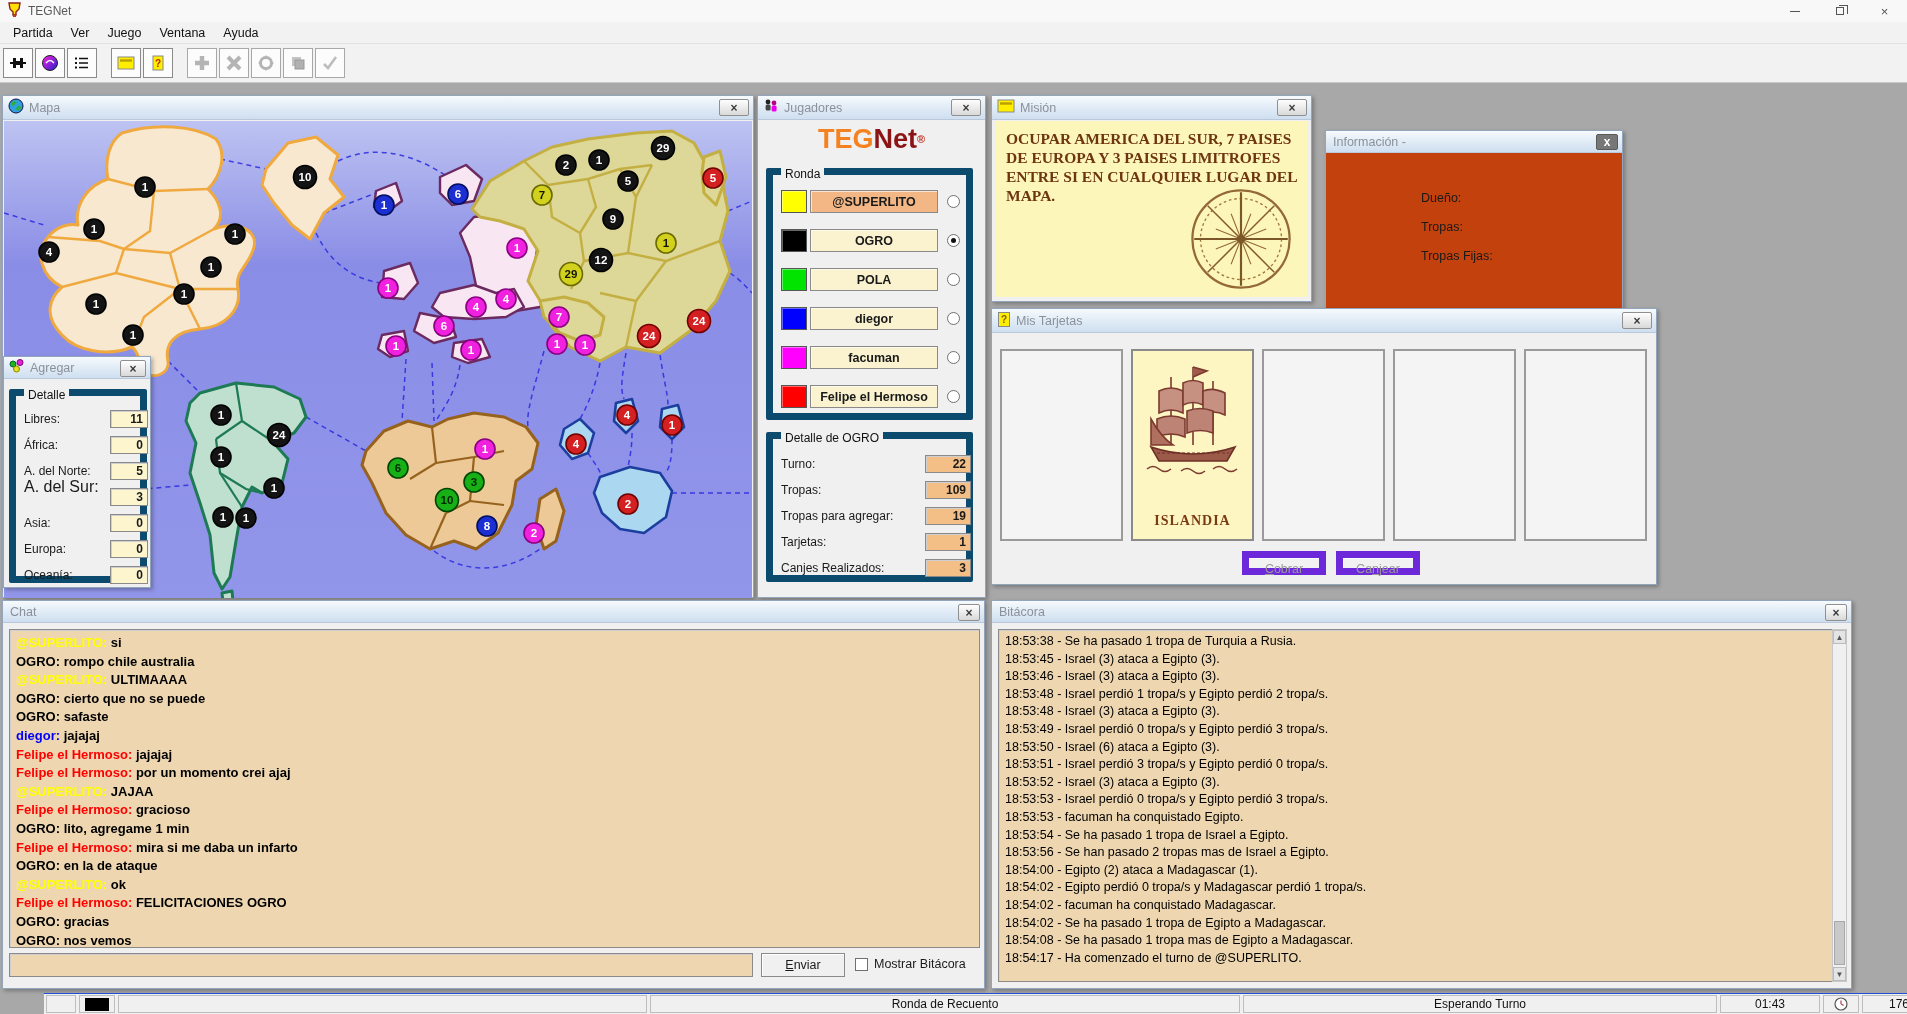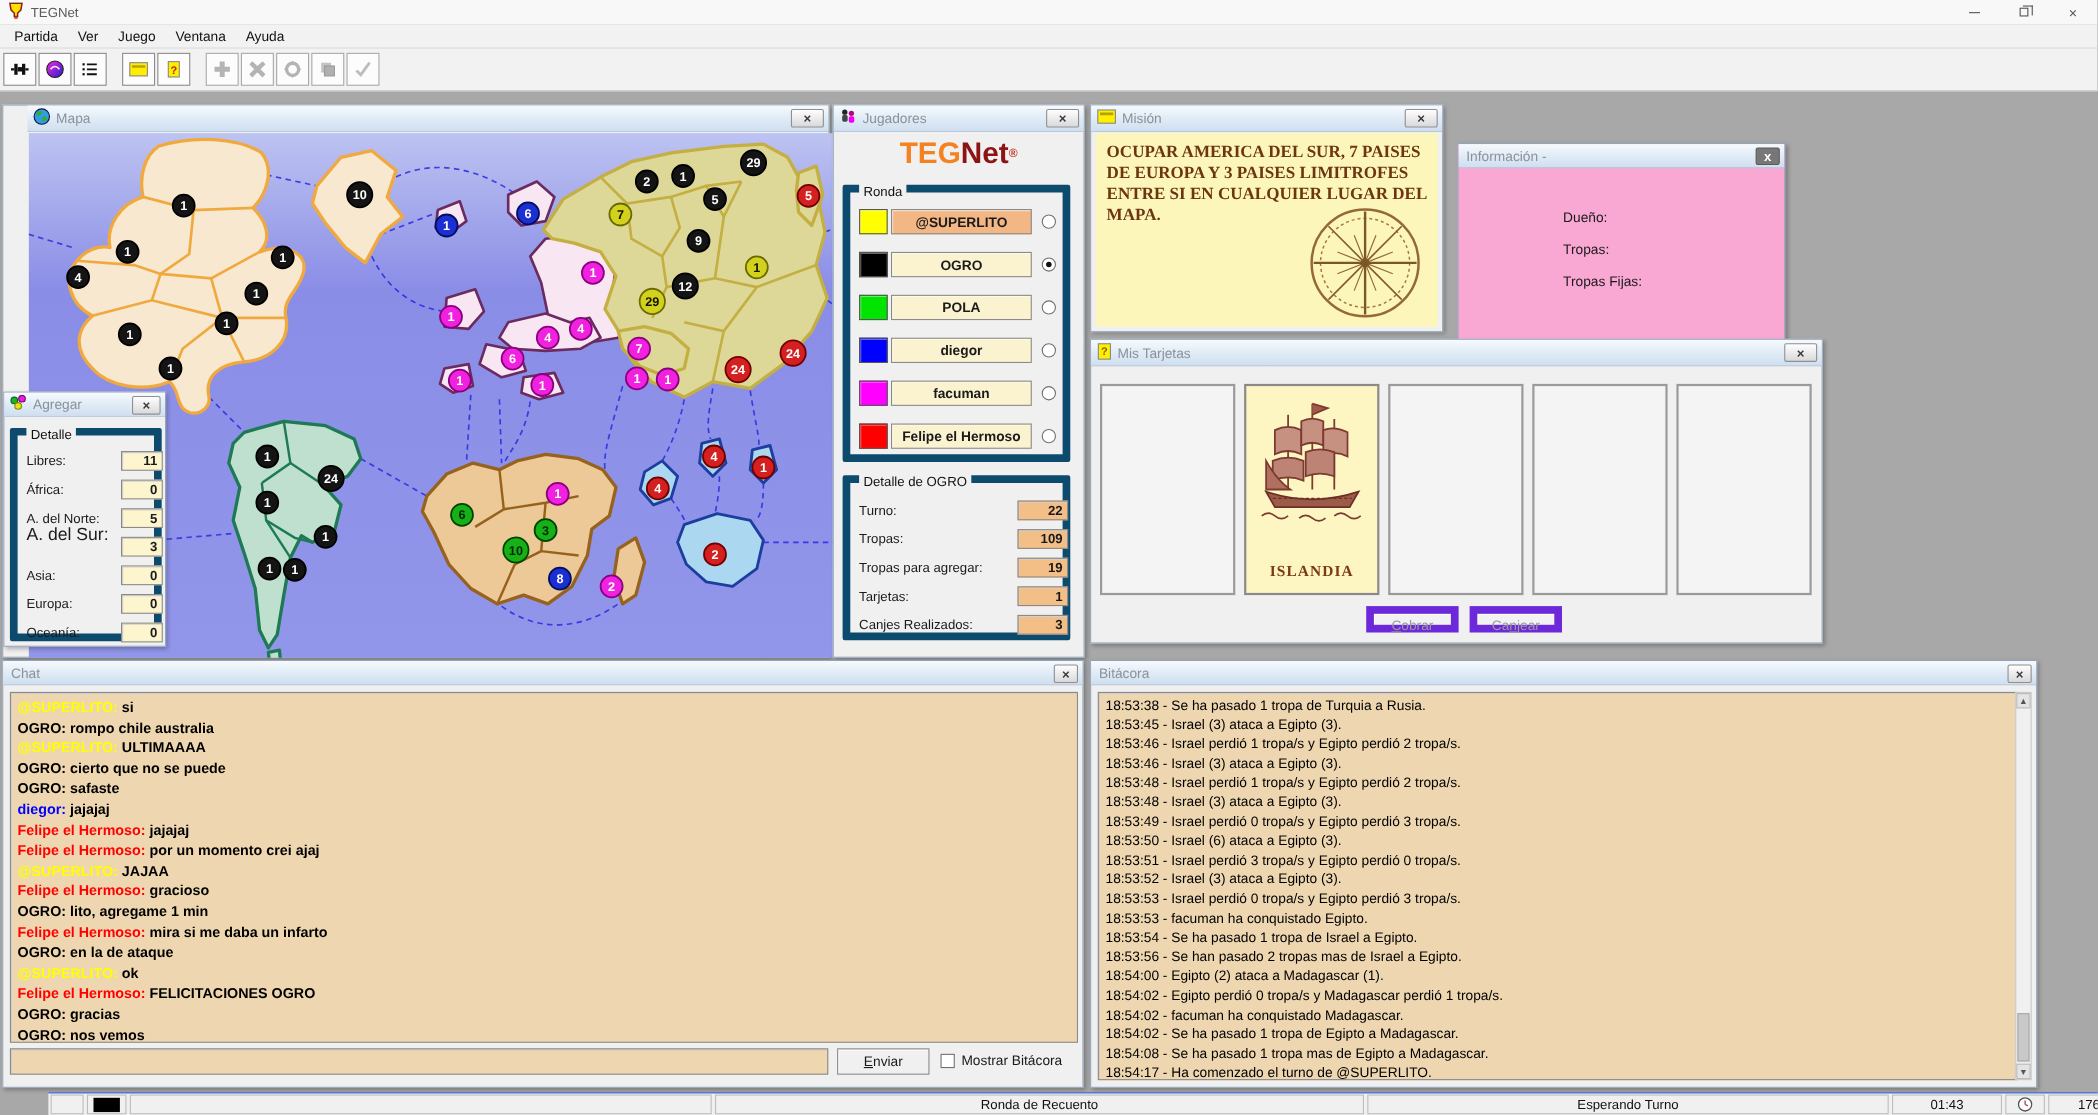--- a/index.html
+++ b/index.html
@@ -191,7 +191,7 @@
     </div>
   </div>
 
-  <div class="win" id="win-mapa" style="left:2px; top:95px; width:752px; height:503px;padding-left:22px;">
+  <div class="win" id="win-mapa" style="left:2px; top:95px; width:752px; height:503px;">
     <div class="wtitle">
       <span>
         <svg width="16" height="16" viewBox="0 0 16 16">

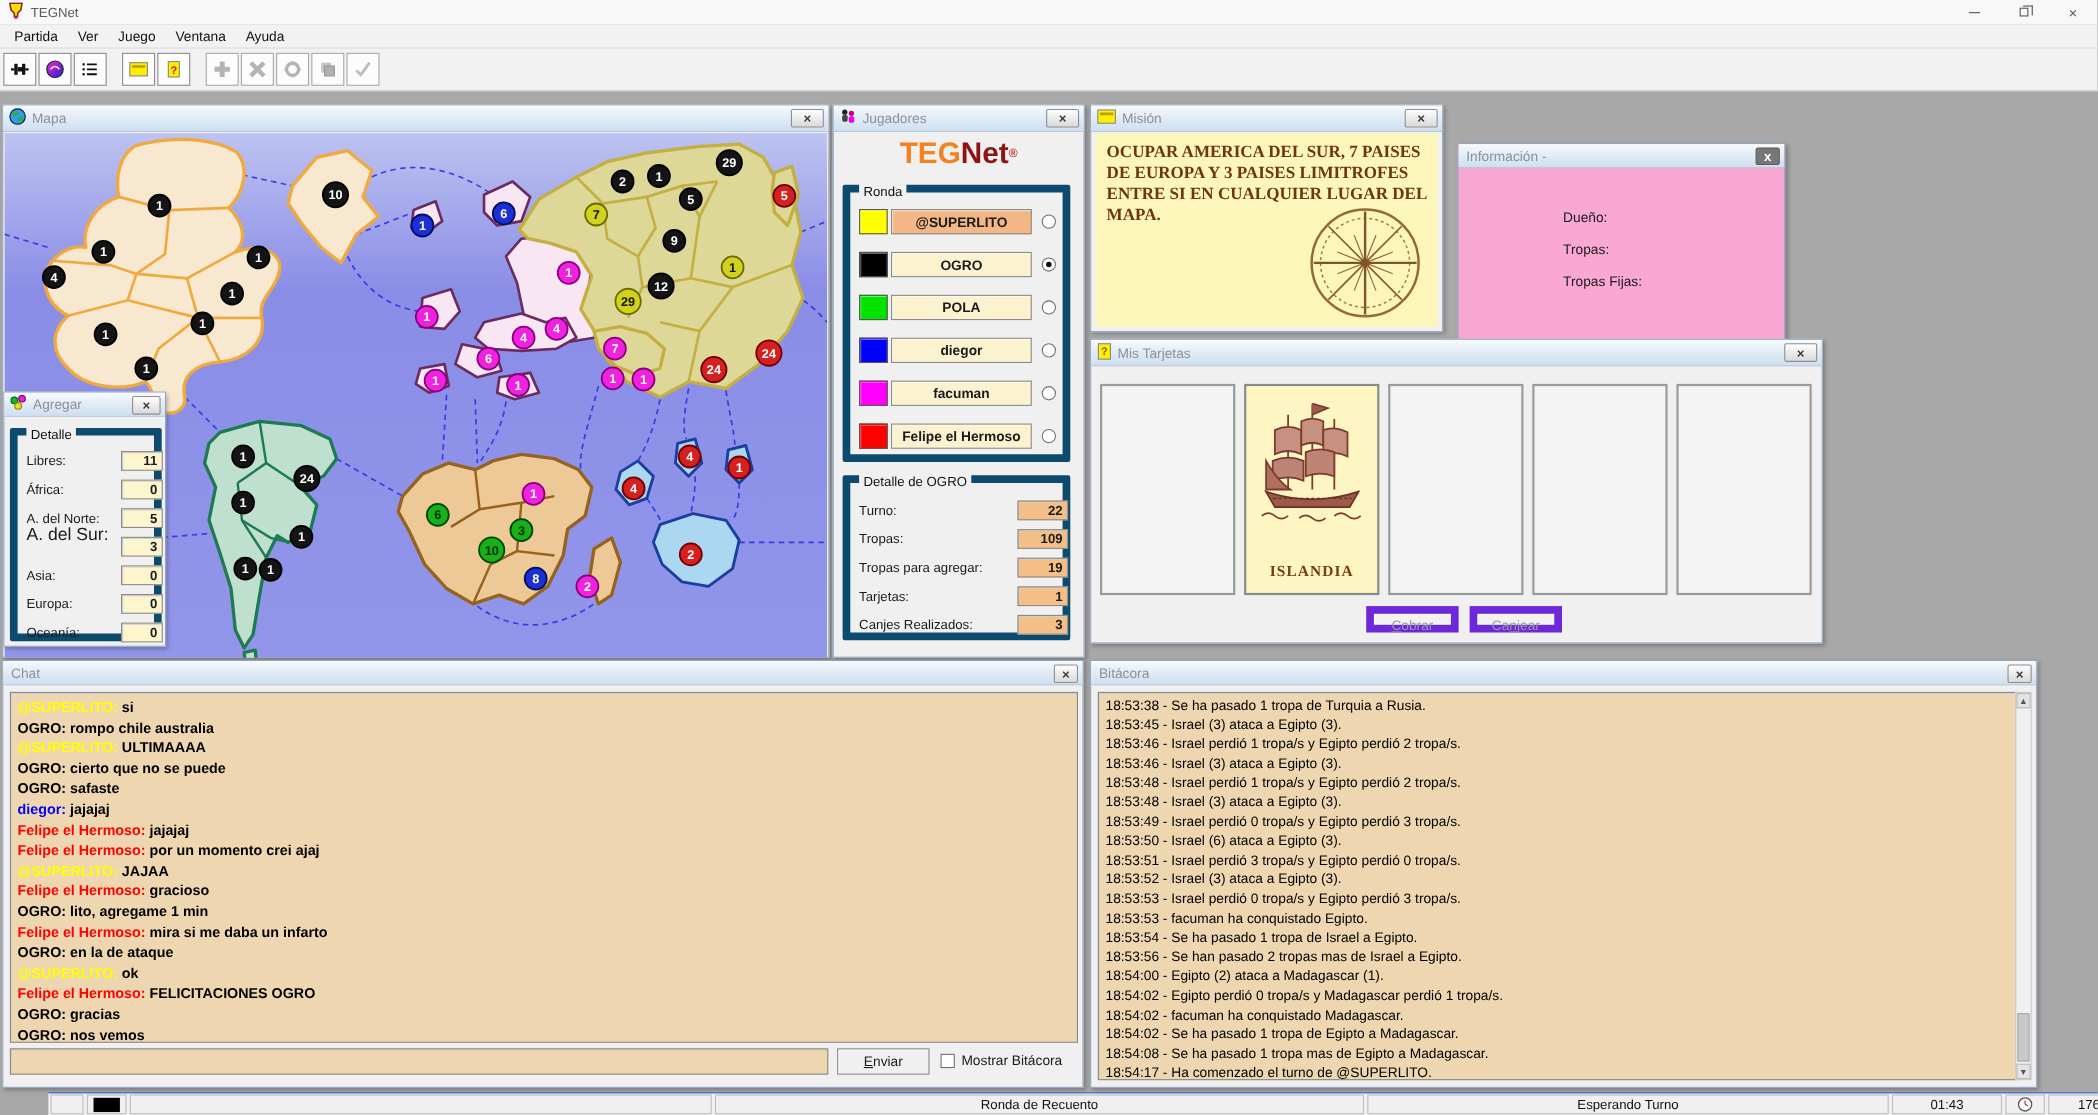--- a/index.html
+++ b/index.html
@@ -541,7 +541,7 @@
     </div>
   </div>
 
-  <div class="win" id="win-info" style="left:1325px; top:130px; width:298px; height:187px; background:#f9a8d4;">
+  <div class="win" id="win-info" style="left:1325px; top:130px; width:298px; height:187px; background:#c2410c;">
     <div class="wtitle small">
       <span class="wtext" style="margin-left:2px;">Información -</span>
       <div class="close-btn dark">x</div>

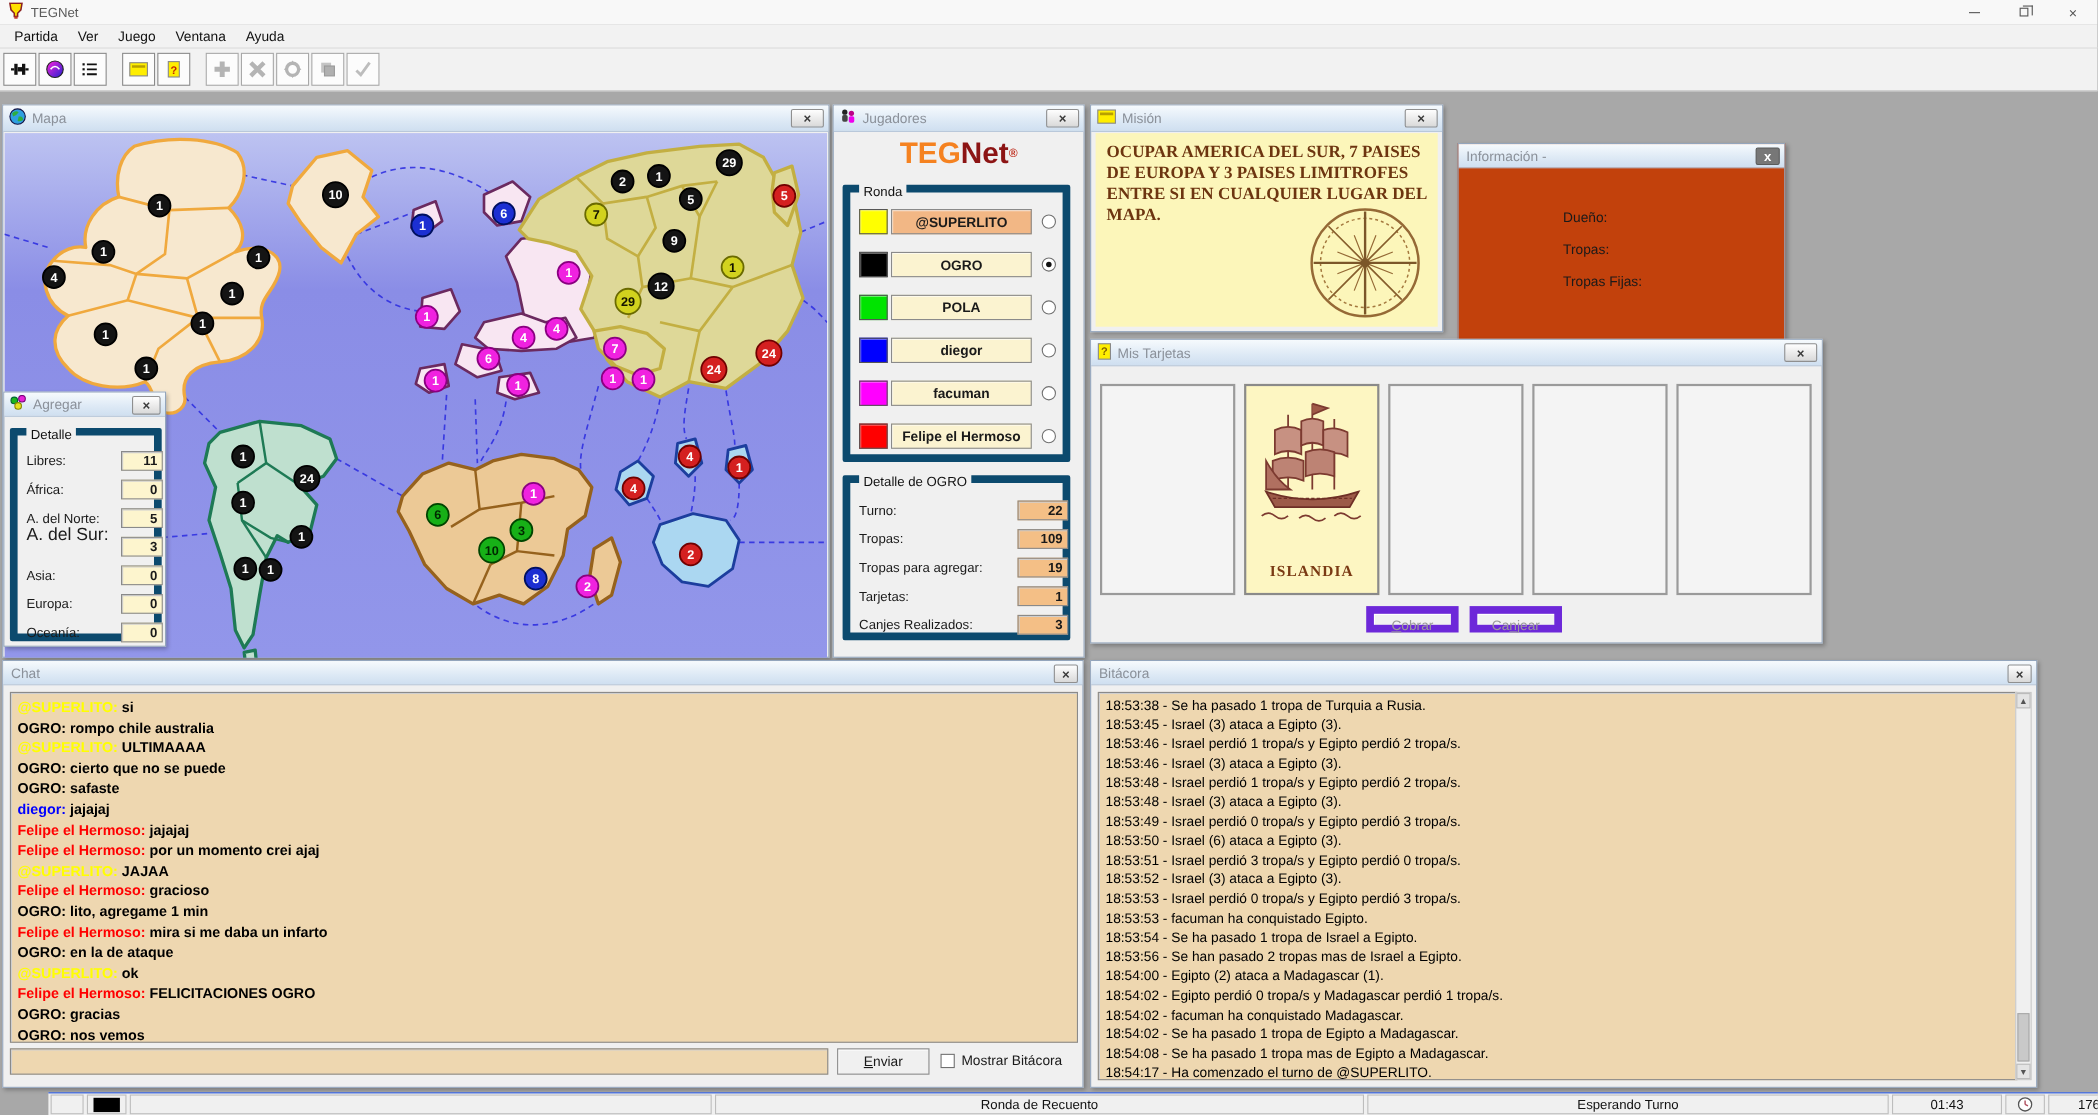--- a/index.html
+++ b/index.html
@@ -634,7 +634,6 @@
     <div id="bit-lines" class="sunken">
         <div class="bit-line">18:53:38 - Se ha pasado 1 tropa de Turquia a Rusia.</div>
         <div class="bit-line">18:53:45 - Israel (3) ataca a Egipto (3).</div>
-        <div class="bit-line">18:53:46 - Israel perdió 1 tropa/s y Egipto perdió 2 tropa/s.</div>
         <div class="bit-line">18:53:46 - Israel (3) ataca a Egipto (3).</div>
         <div class="bit-line">18:53:48 - Israel perdió 1 tropa/s y Egipto perdió 2 tropa/s.</div>
         <div class="bit-line">18:53:48 - Israel (3) ataca a Egipto (3).</div>

